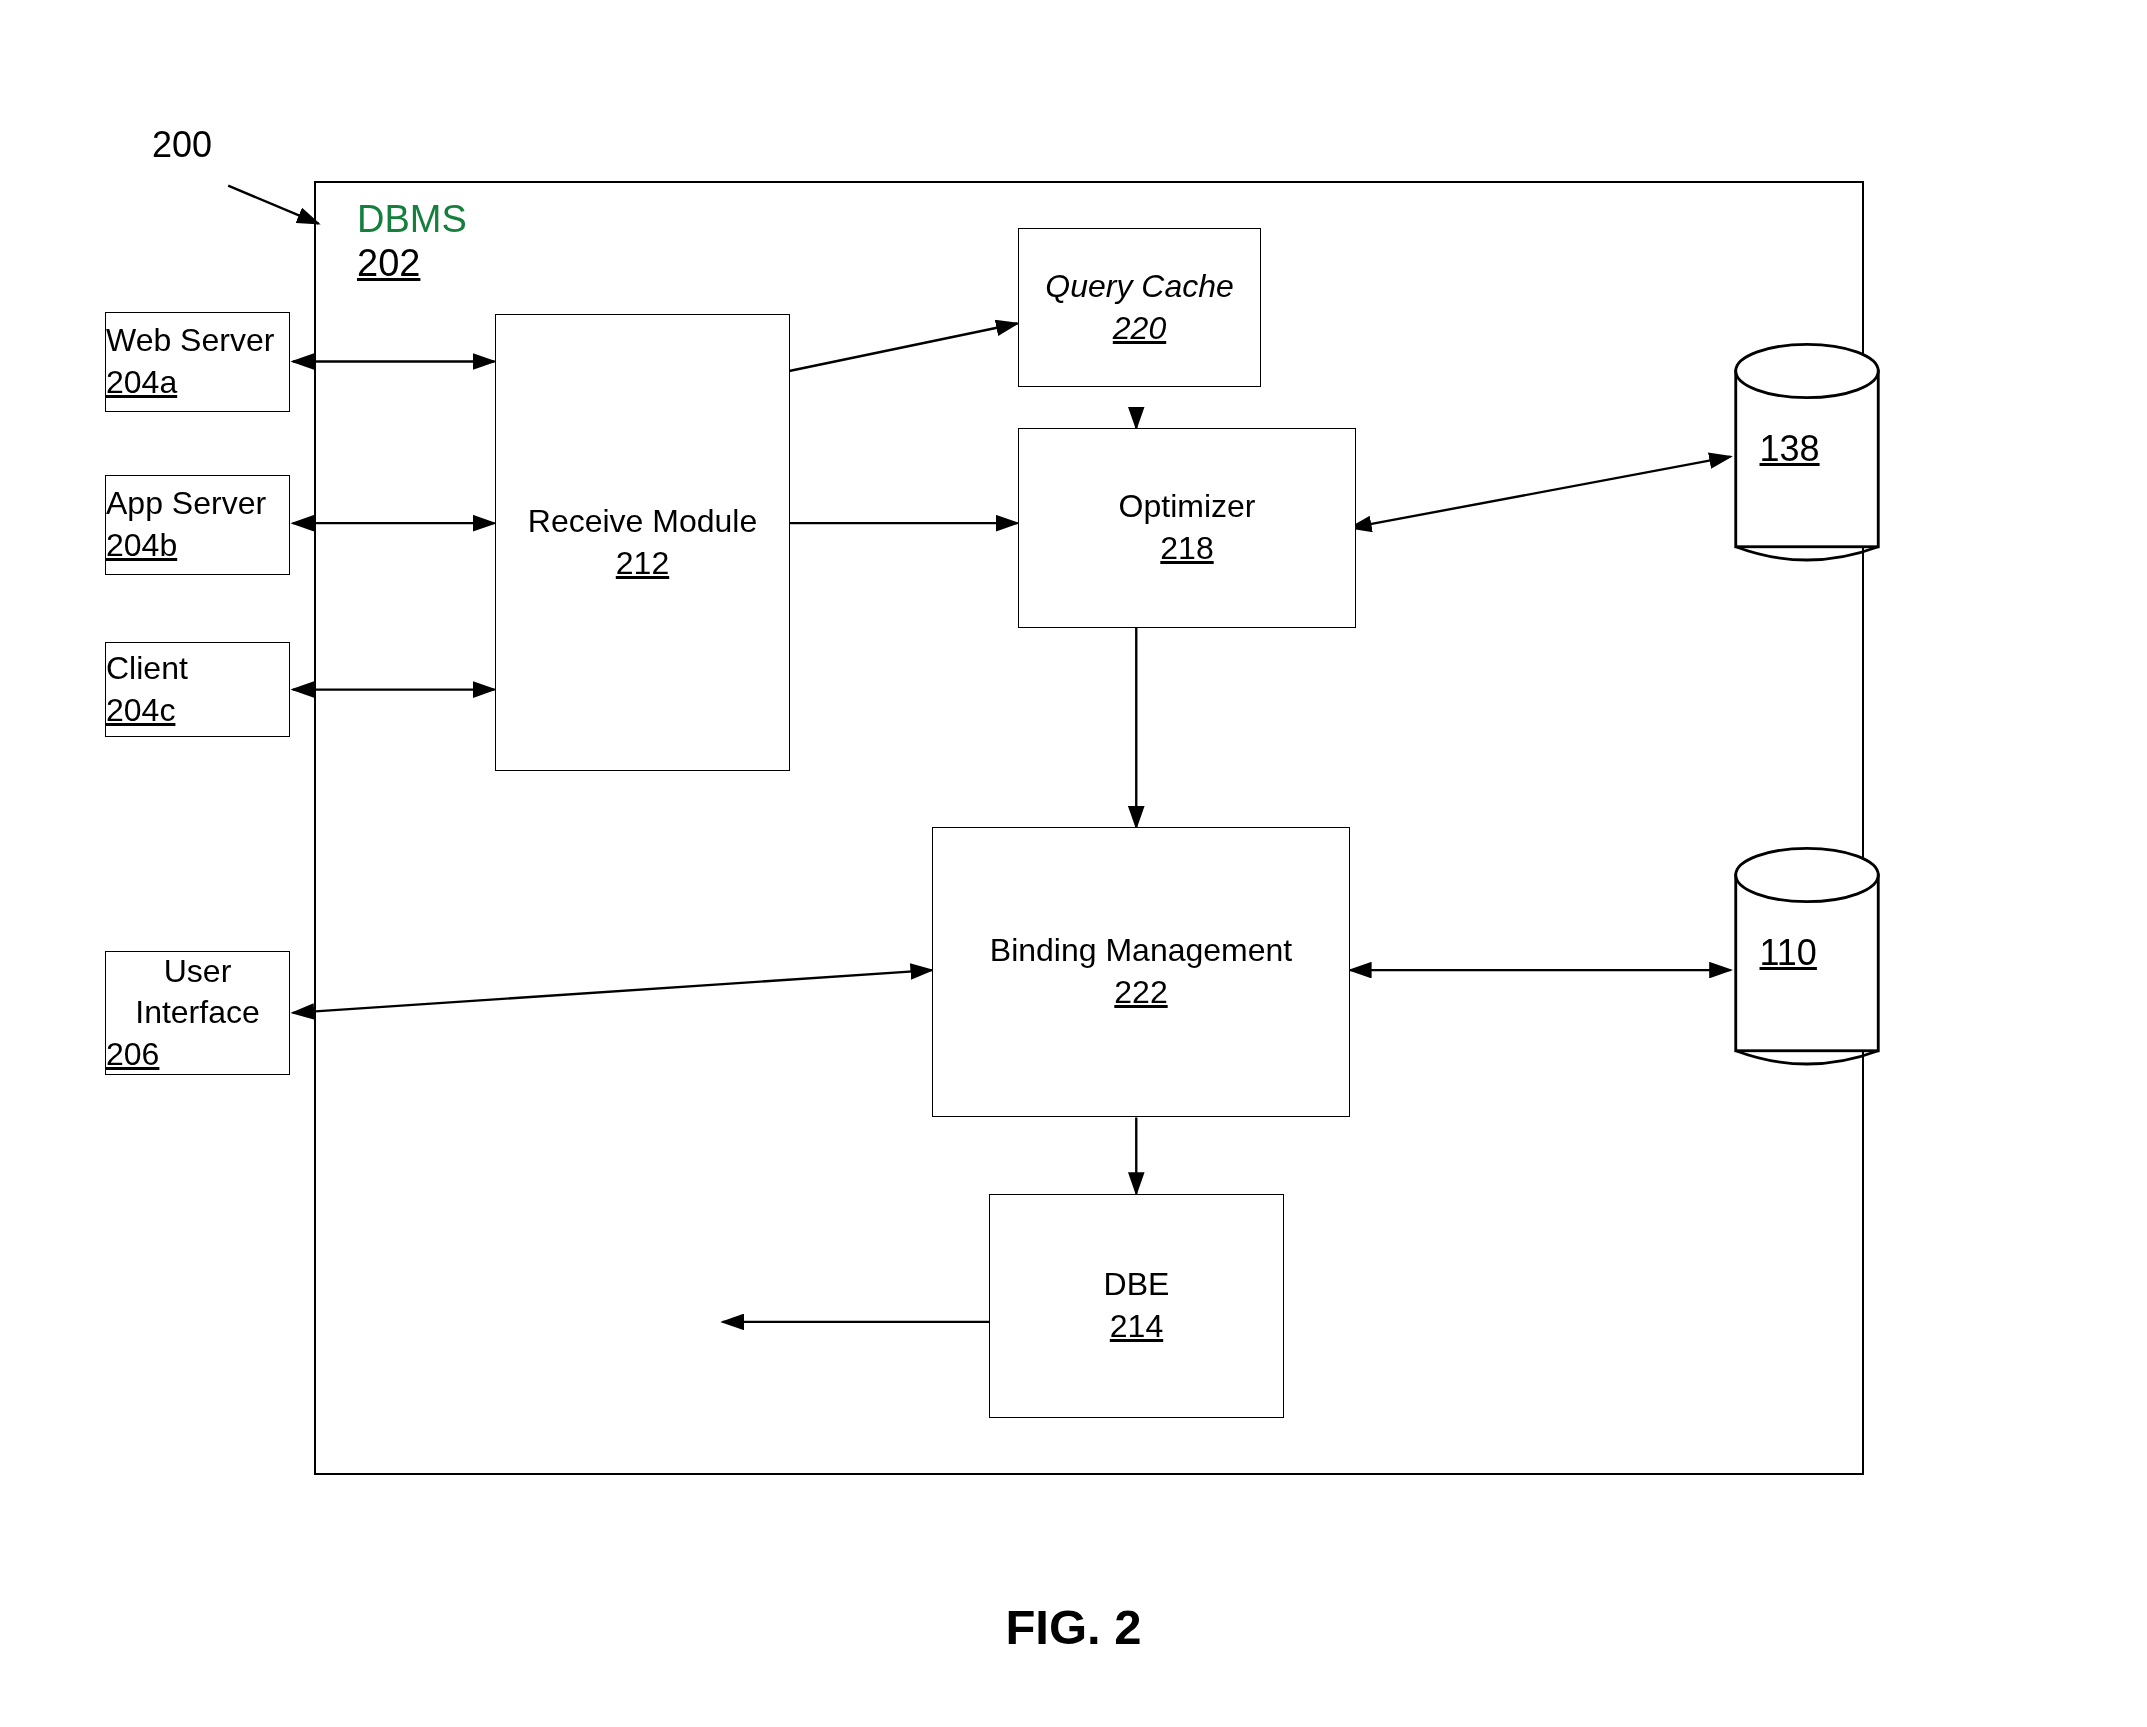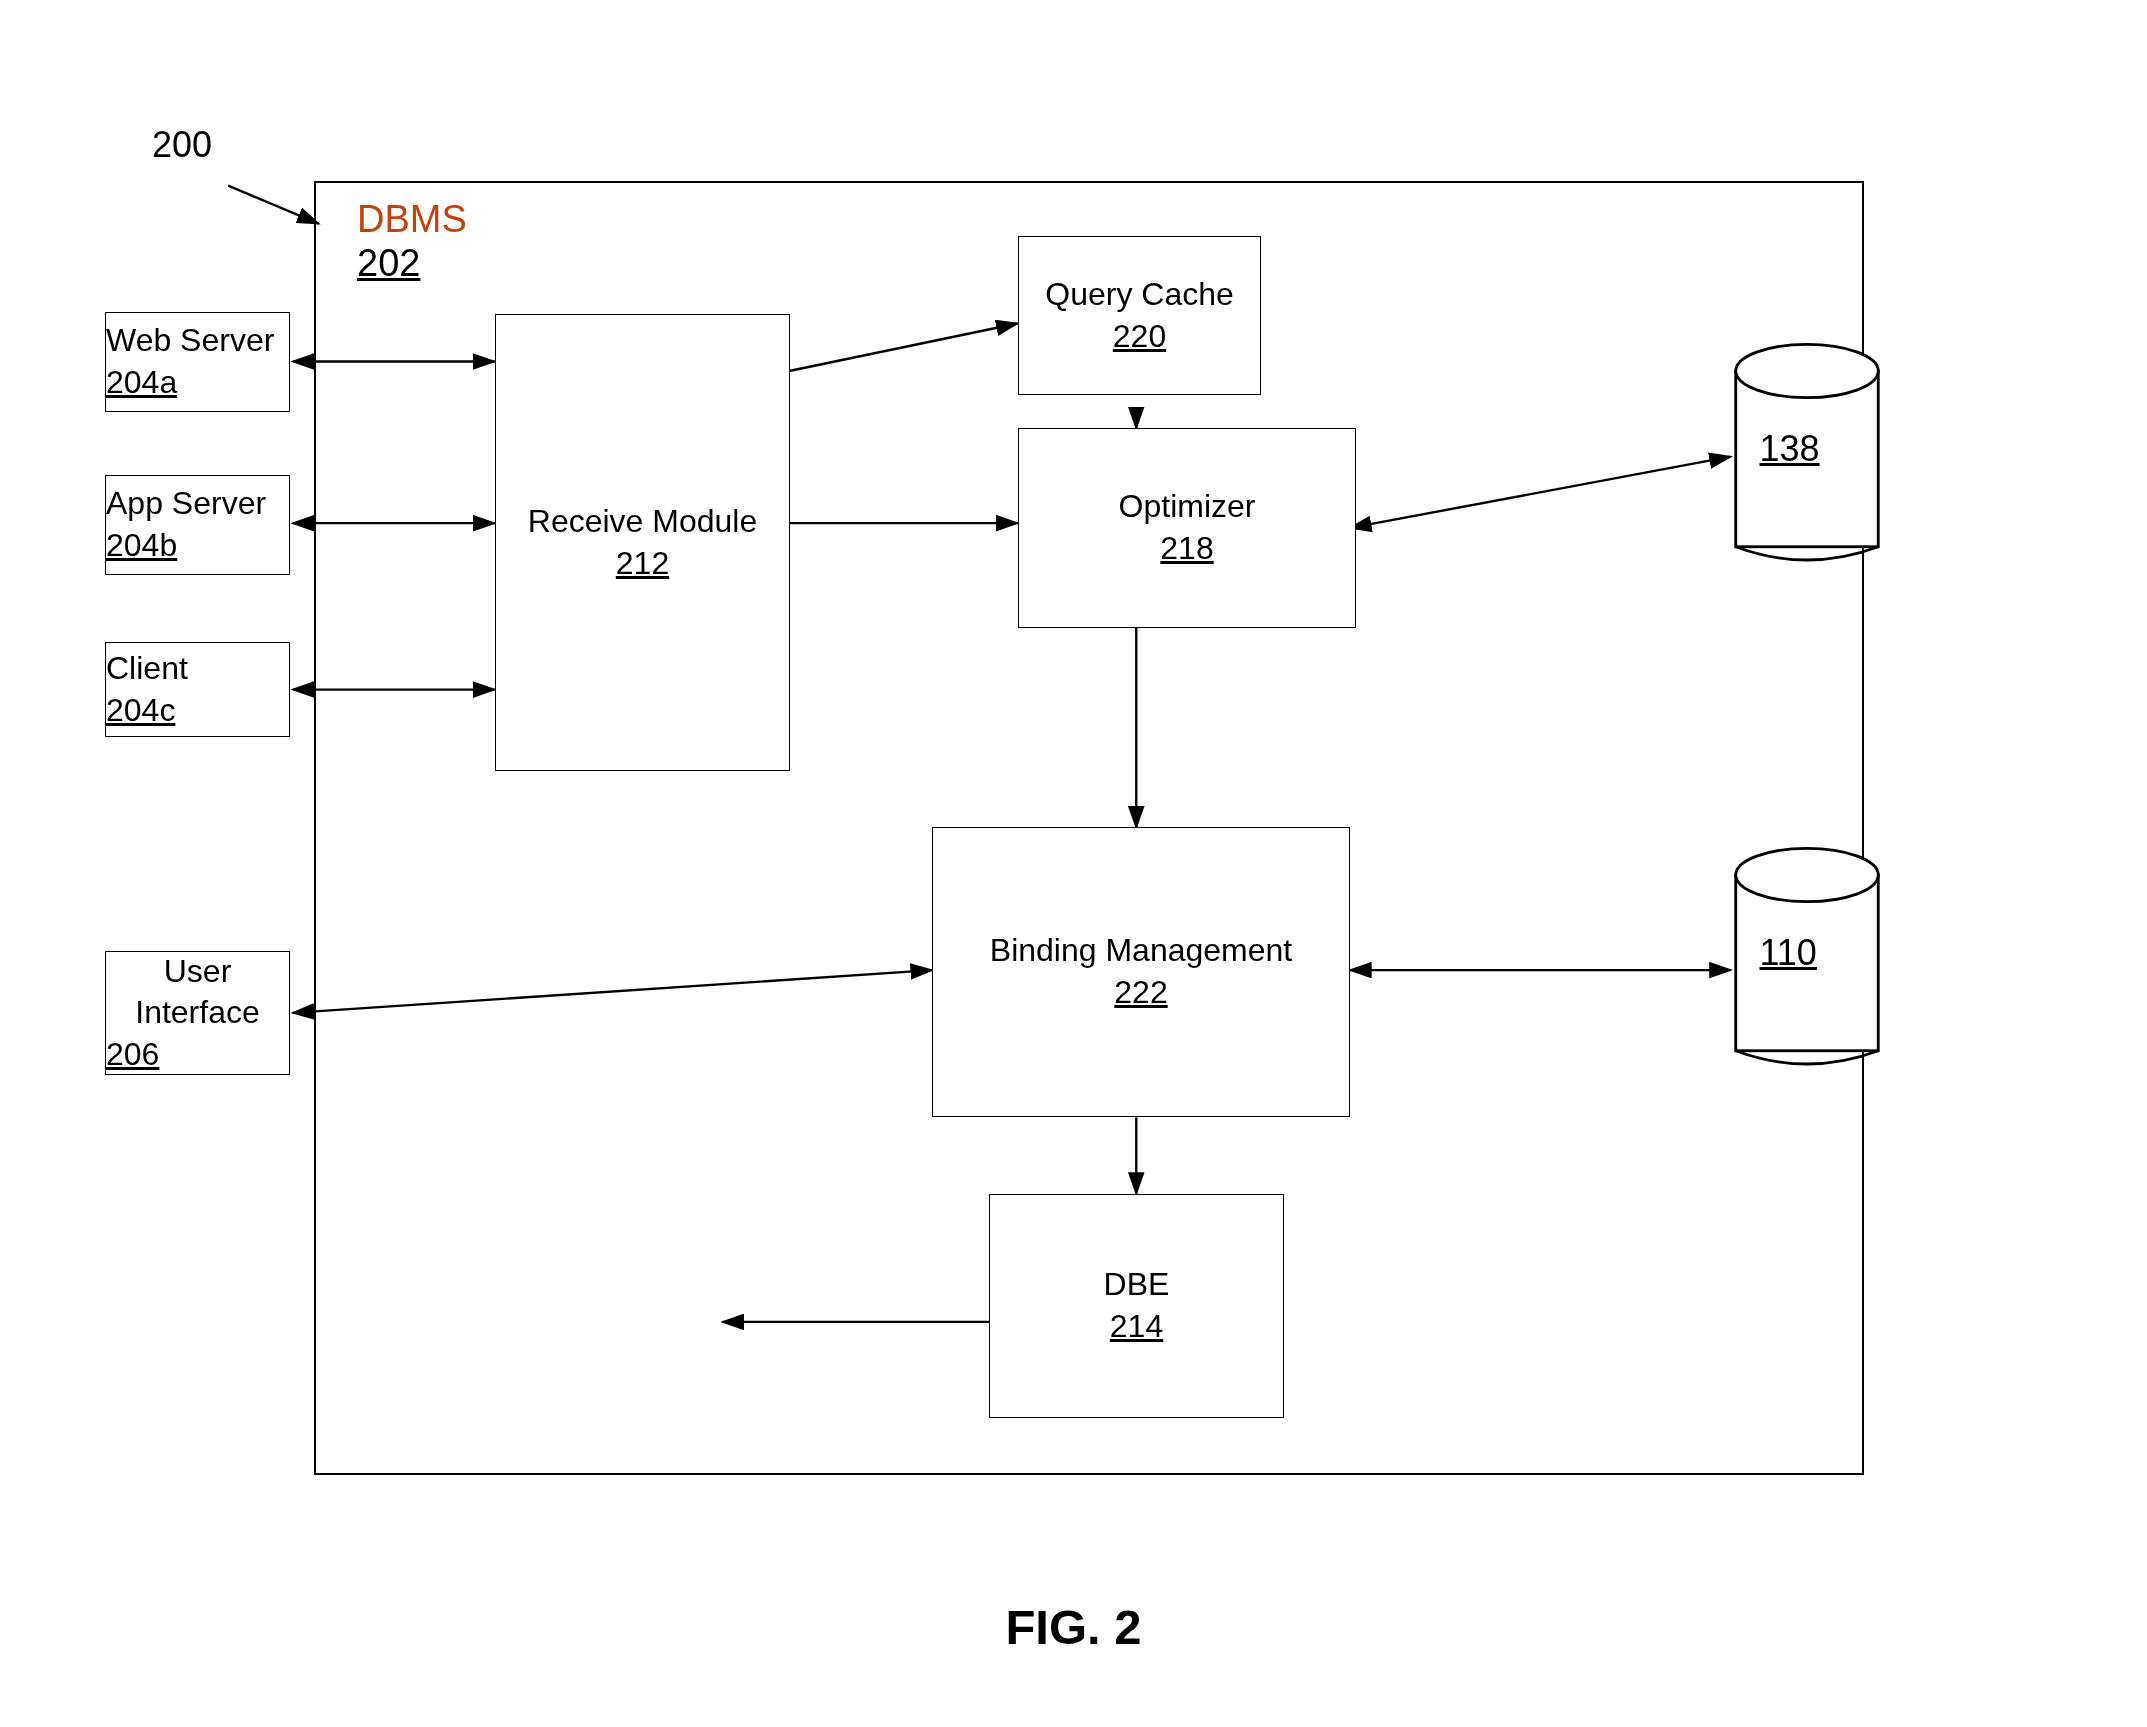--- a/index.html
+++ b/index.html
@@ -152,7 +152,7 @@
 
   <div class="dbms-box"></div>
 
-  <div style="position:absolute;top:141px;left:300px;font-size:38px;color:#c2410c;font-weight:normal;">
+  <div style="position:absolute;top:141px;left:300px;font-size:38px;color:#15803d;font-weight:normal;">
     <span>DBMS</span>
   </div>
   <div style="position:absolute;top:185px;left:300px;font-size:38px;color:#000;text-decoration:underline;">

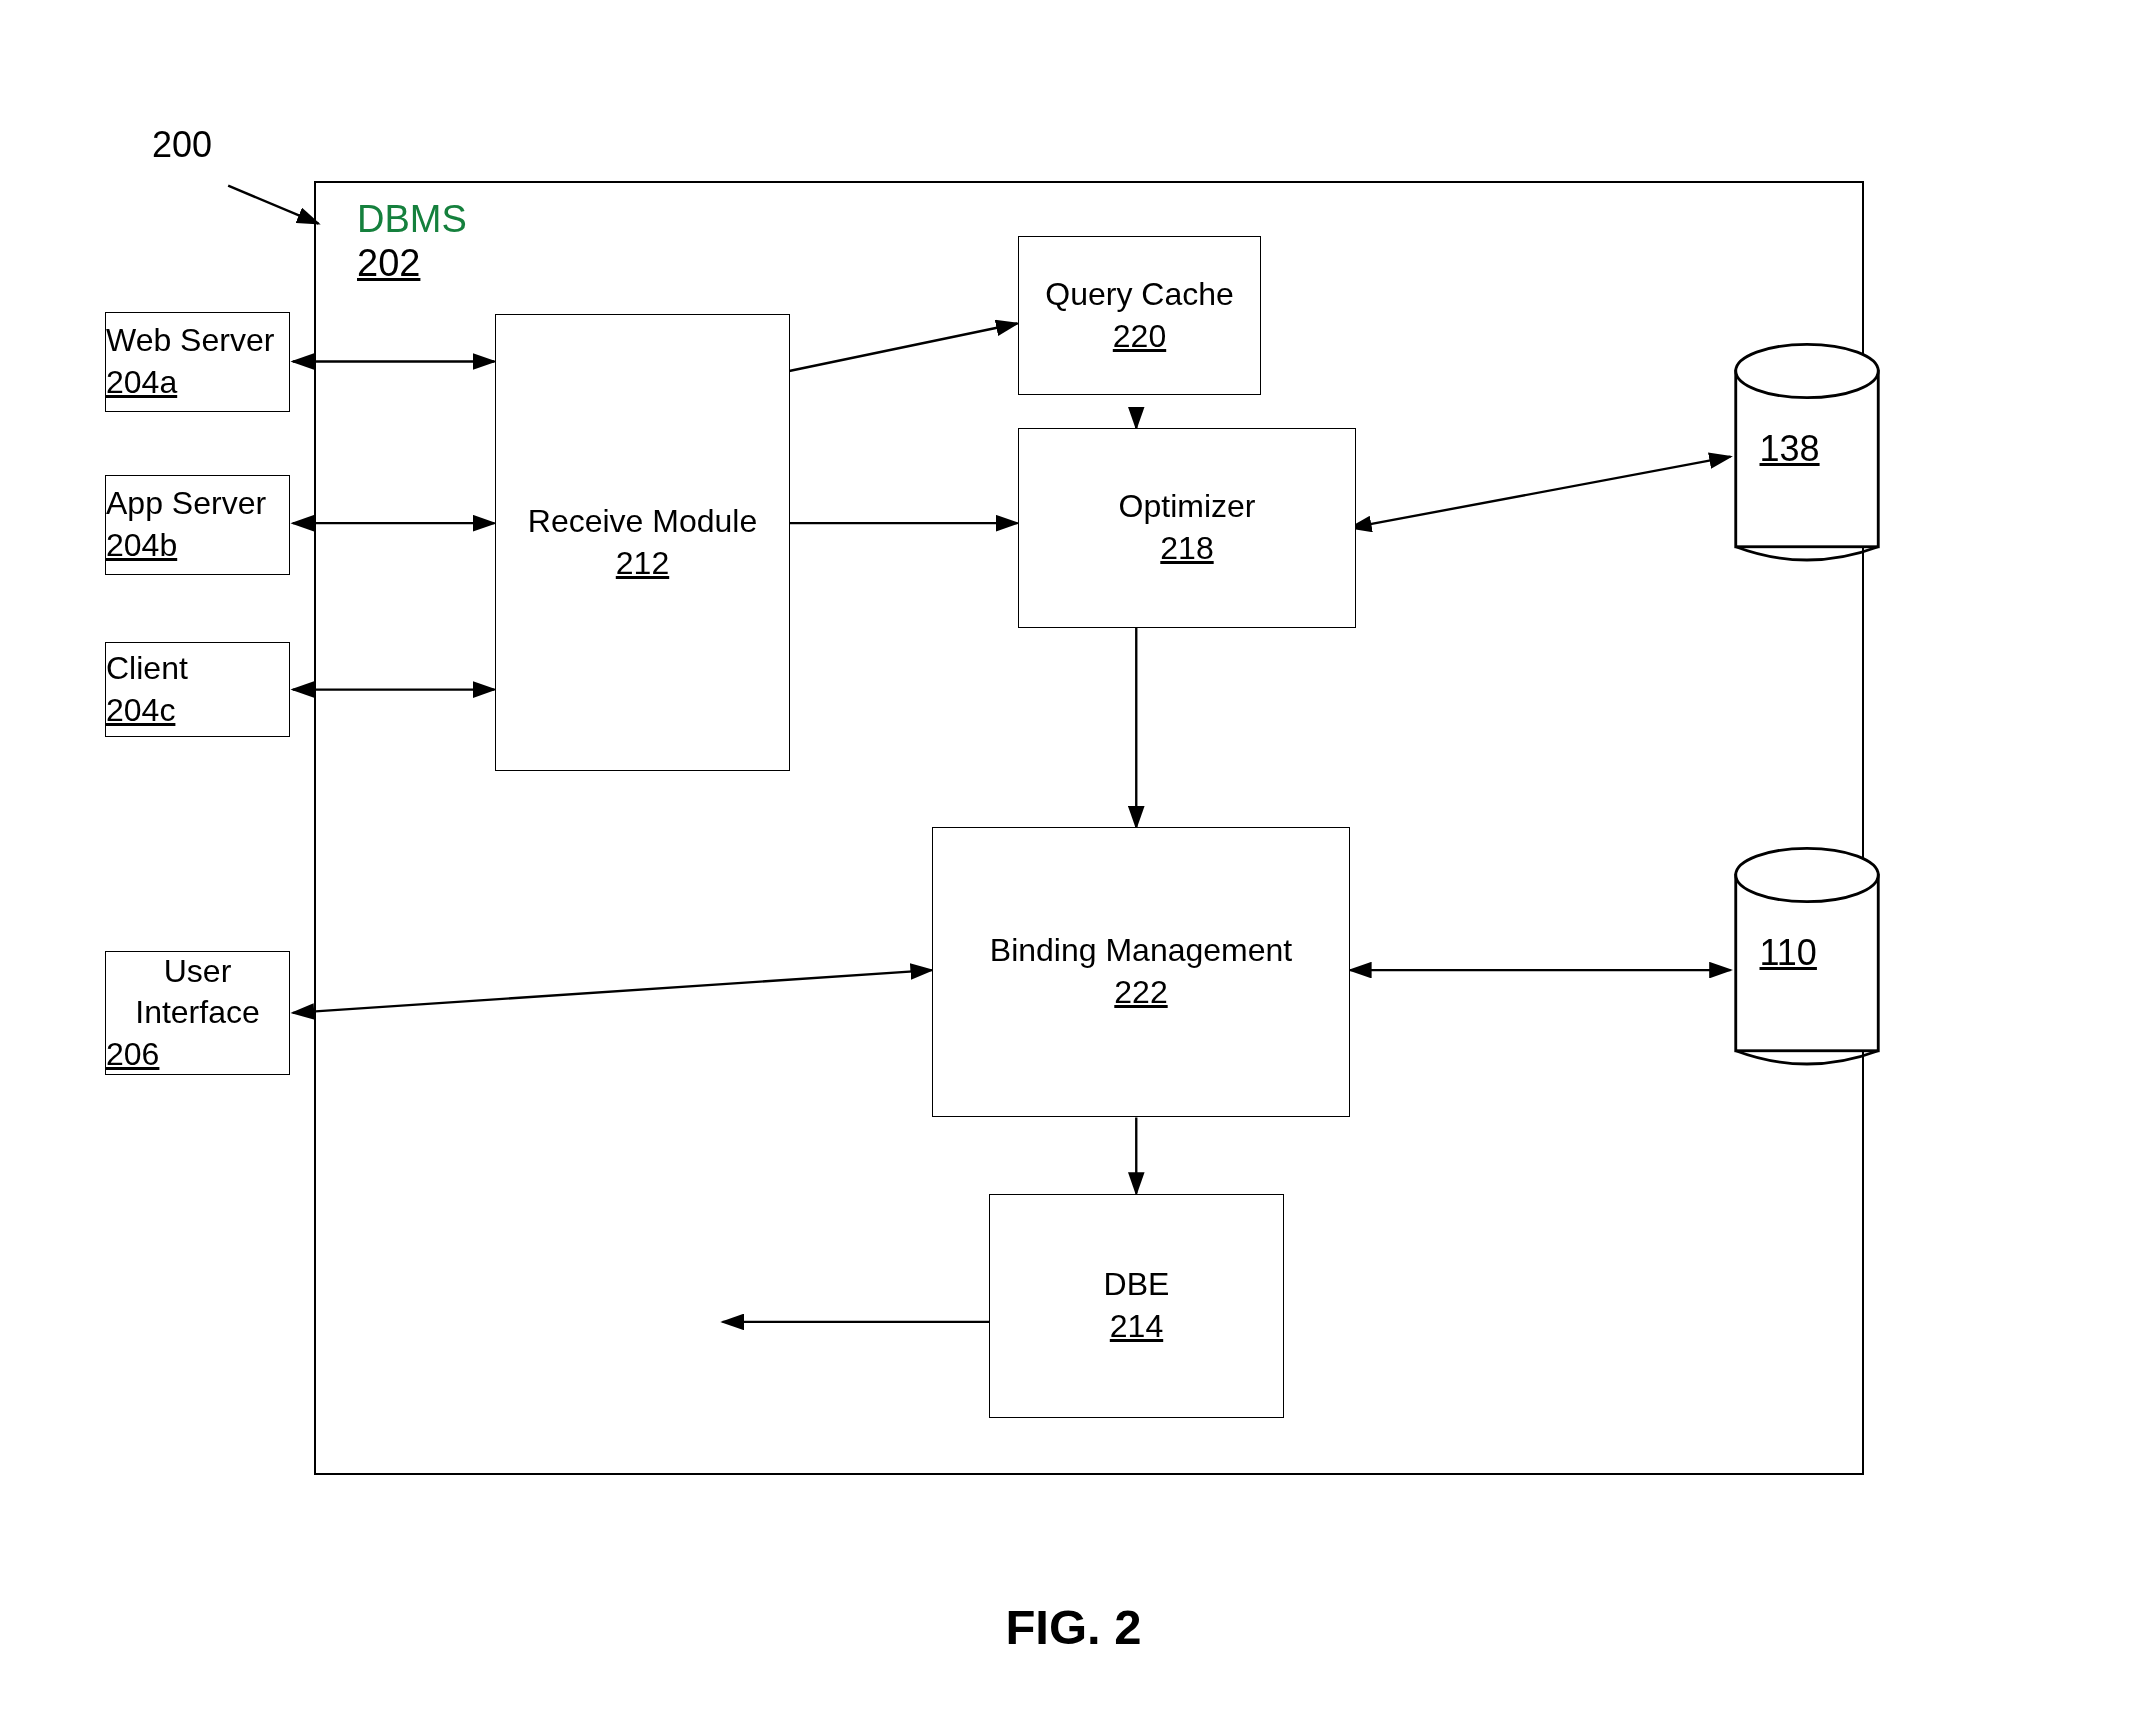--- a/index.html
+++ b/index.html
@@ -184,7 +184,7 @@
     <span class="box-ref">212</span>
   </div>
 
-  <div class="module-box" style="left:961px;top:179px;width:243px;height:159px;">
+  <div class="module-box" style="left:961px;top:171px;width:243px;height:159px;font-style:italic;">
     <span class="box-label">Query Cache</span>
     <span class="box-ref">220</span>
   </div>

